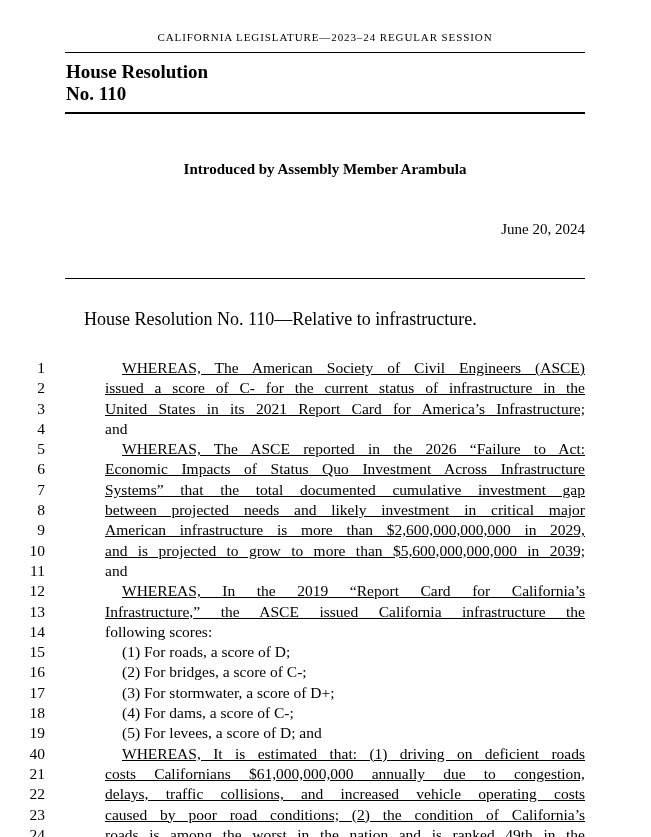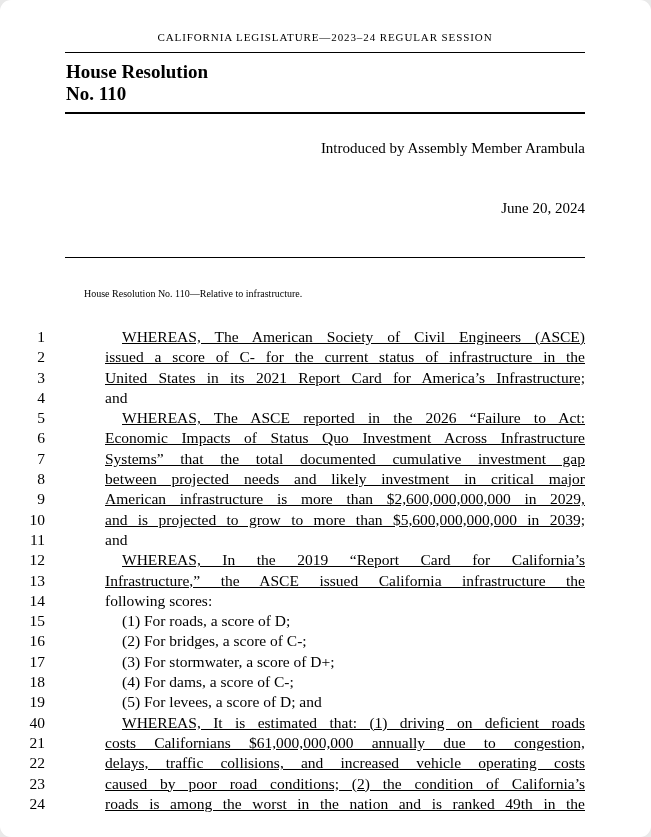--- a/index.html
+++ b/index.html
@@ -15,7 +15,6 @@
     overflow: hidden;
     position: relative;
     margin: 0 auto;
-    border-radius: 11px;
   }
   .masthead { margin: 0 66px 0 65px; }
   .session-line {

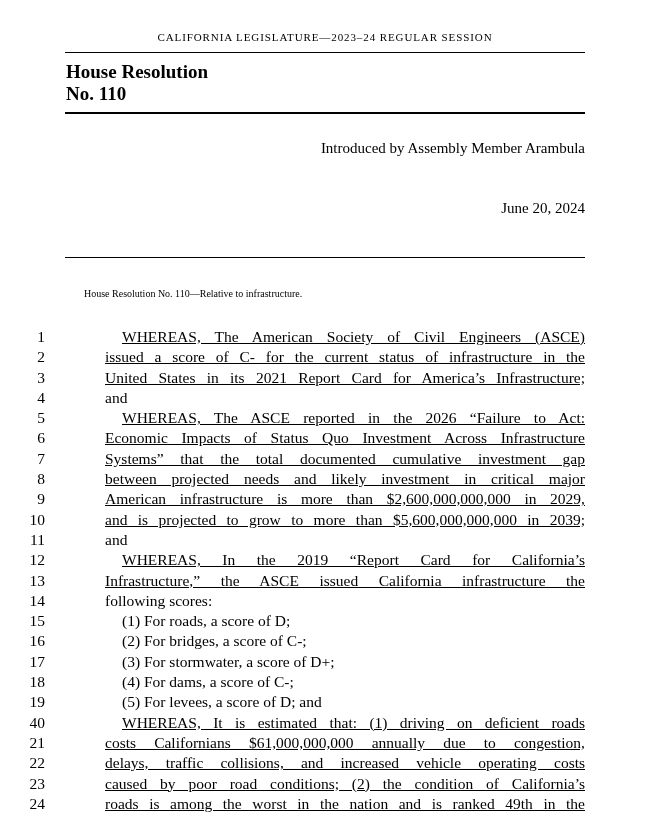--- a/index.html
+++ b/index.html
@@ -37,9 +37,9 @@
     flex-direction: column;
   }
   .introduced {
-    margin-top: 26px;
-    text-align: right;
-    font-weight: normal;
+    margin-top: 47px;
+    text-align: center;
+    font-weight: bold;
     font-size: 15px;
   }
   .date {

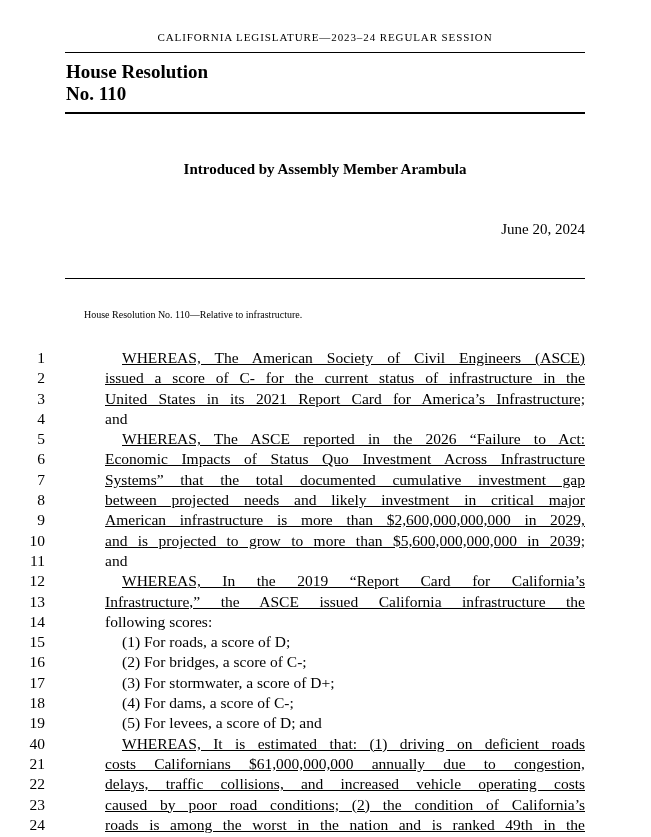--- a/index.html
+++ b/index.html
@@ -51,7 +51,7 @@
   .title-line {
     margin: 30px 66px 0 65px;
     text-indent: 19px;
-    font-size: 10px;
+    font-size: 18px;
   }
   .body-lines { margin: 28px 66px 0 0; }
   .line {

